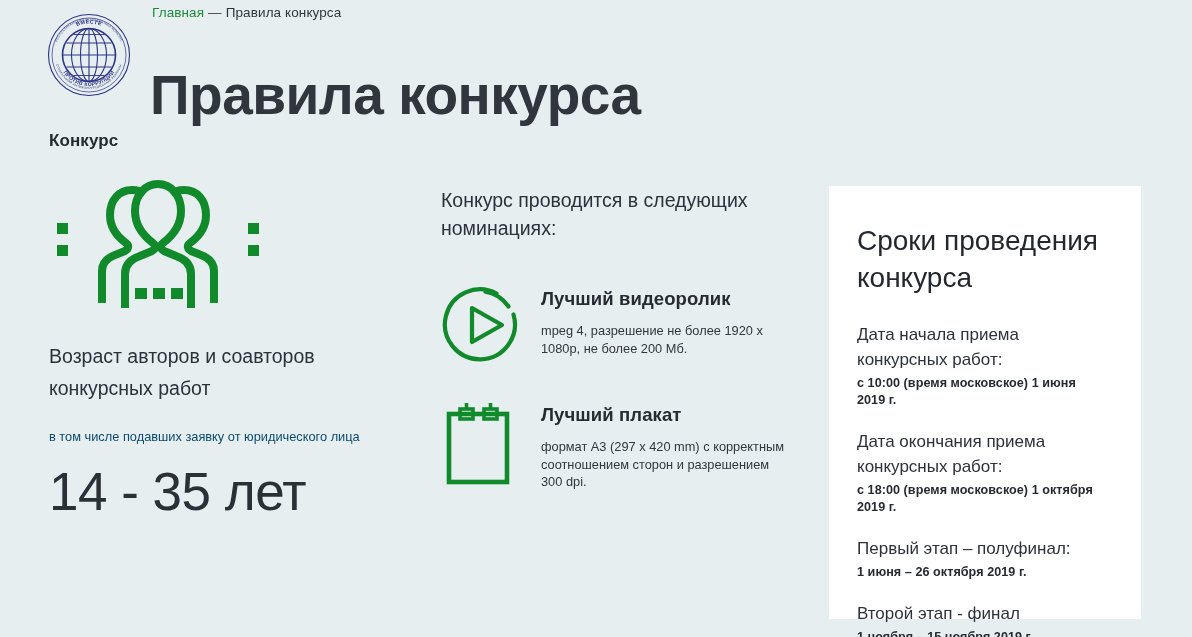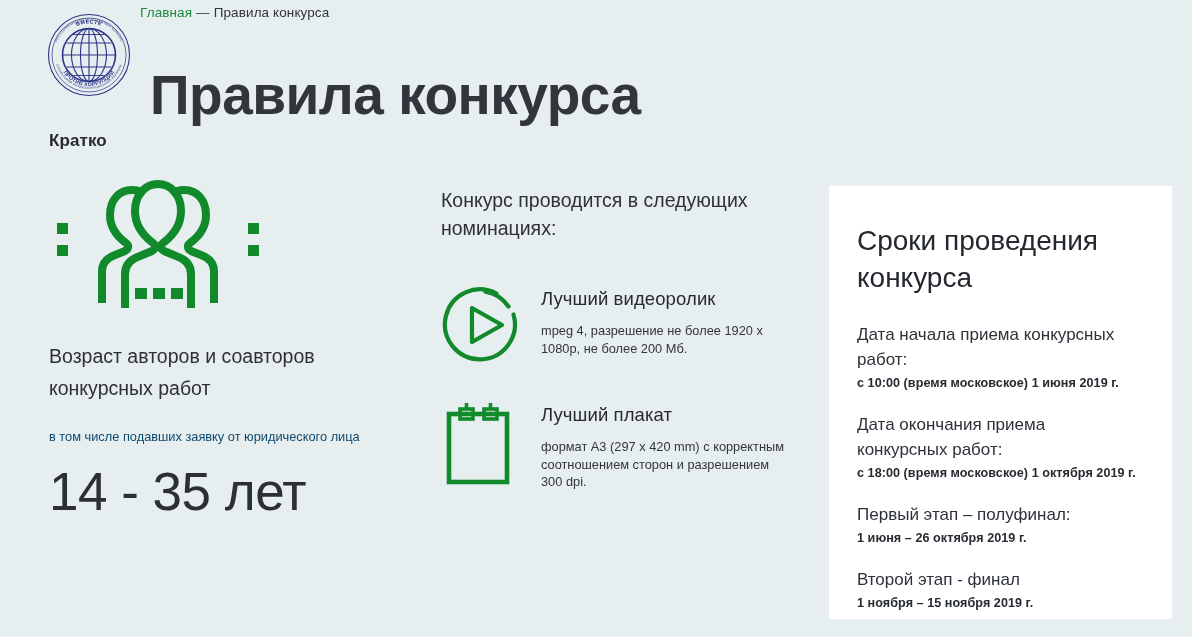--- a/index.html
+++ b/index.html
@@ -36,7 +36,7 @@
 
   .breadcrumb {
     position: absolute;
-    left: 140px;
+    left: 152px;
     top: 4px;
     font-size: 13.5px;
     line-height: 18px;

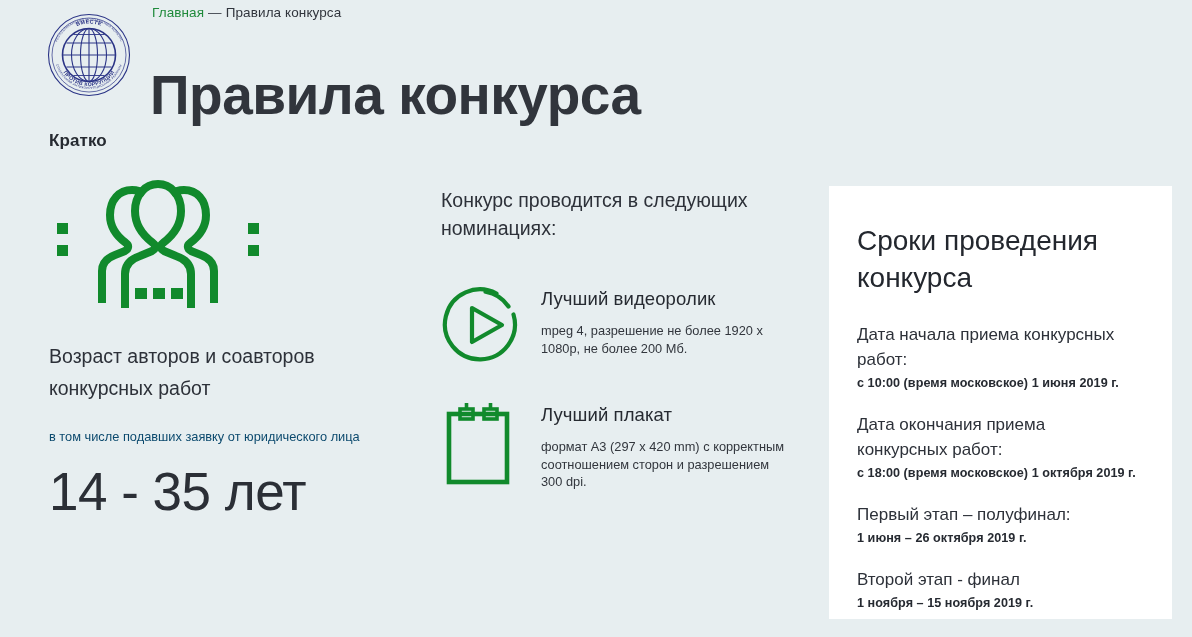--- a/index.html
+++ b/index.html
@@ -241,7 +241,7 @@
   <h1 class="page-title">Правила конкурса</h1>
 </div>
 
-<div class="kratko">Кратко</div>
+<div class="kratko">Конкурс</div>
 
 <div class="col-left">
 

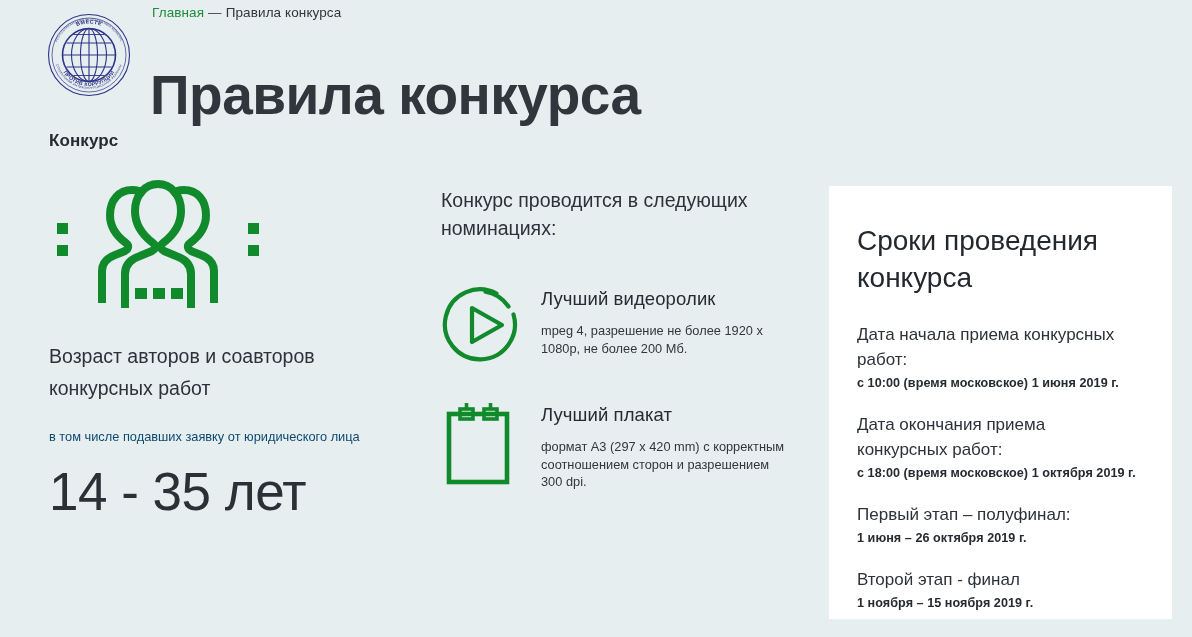--- a/index.html
+++ b/index.html
@@ -162,7 +162,7 @@
     position: absolute;
     left: 829px;
     top: 186px;
-    width: 343px;
+    width: 312px;
     height: 433px;
     background: #ffffff;
     padding: 36px 34px 20px 28px;

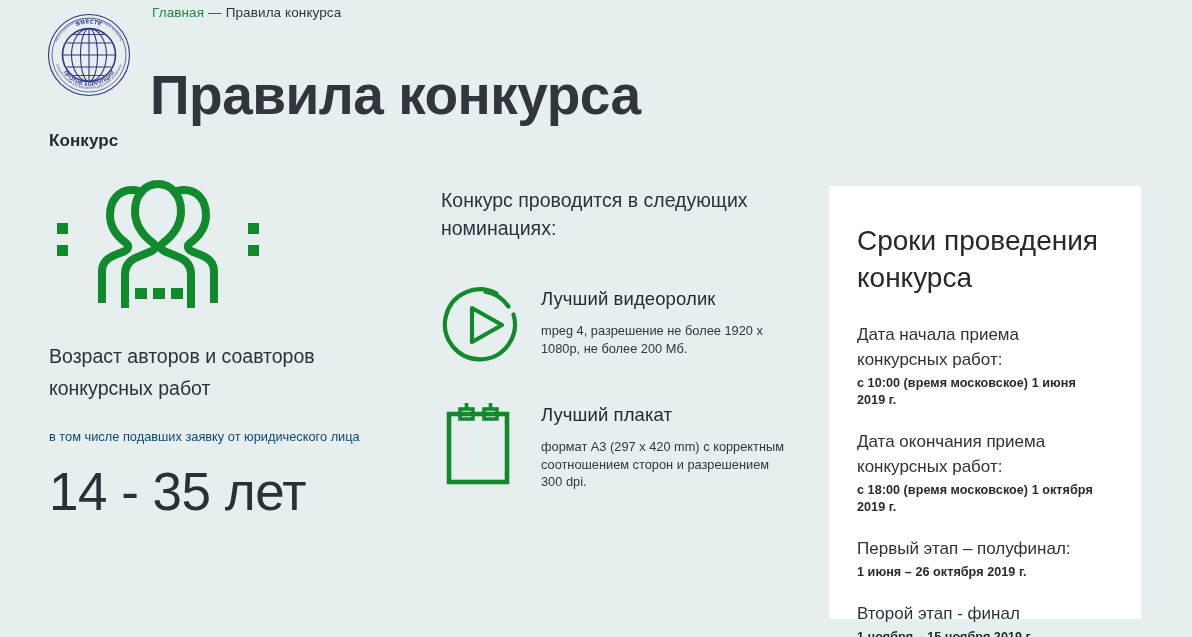--- a/index.html
+++ b/index.html
@@ -144,7 +144,7 @@
   .nom-body { flex: 1 1 auto; padding-top: 8px; }
   .nom-title {
     font-size: 18.5px;
-    font-weight: normal;
+    font-weight: bold;
     color: #262a31;
     margin: 0 0 12px 0;
     letter-spacing: .1px;

